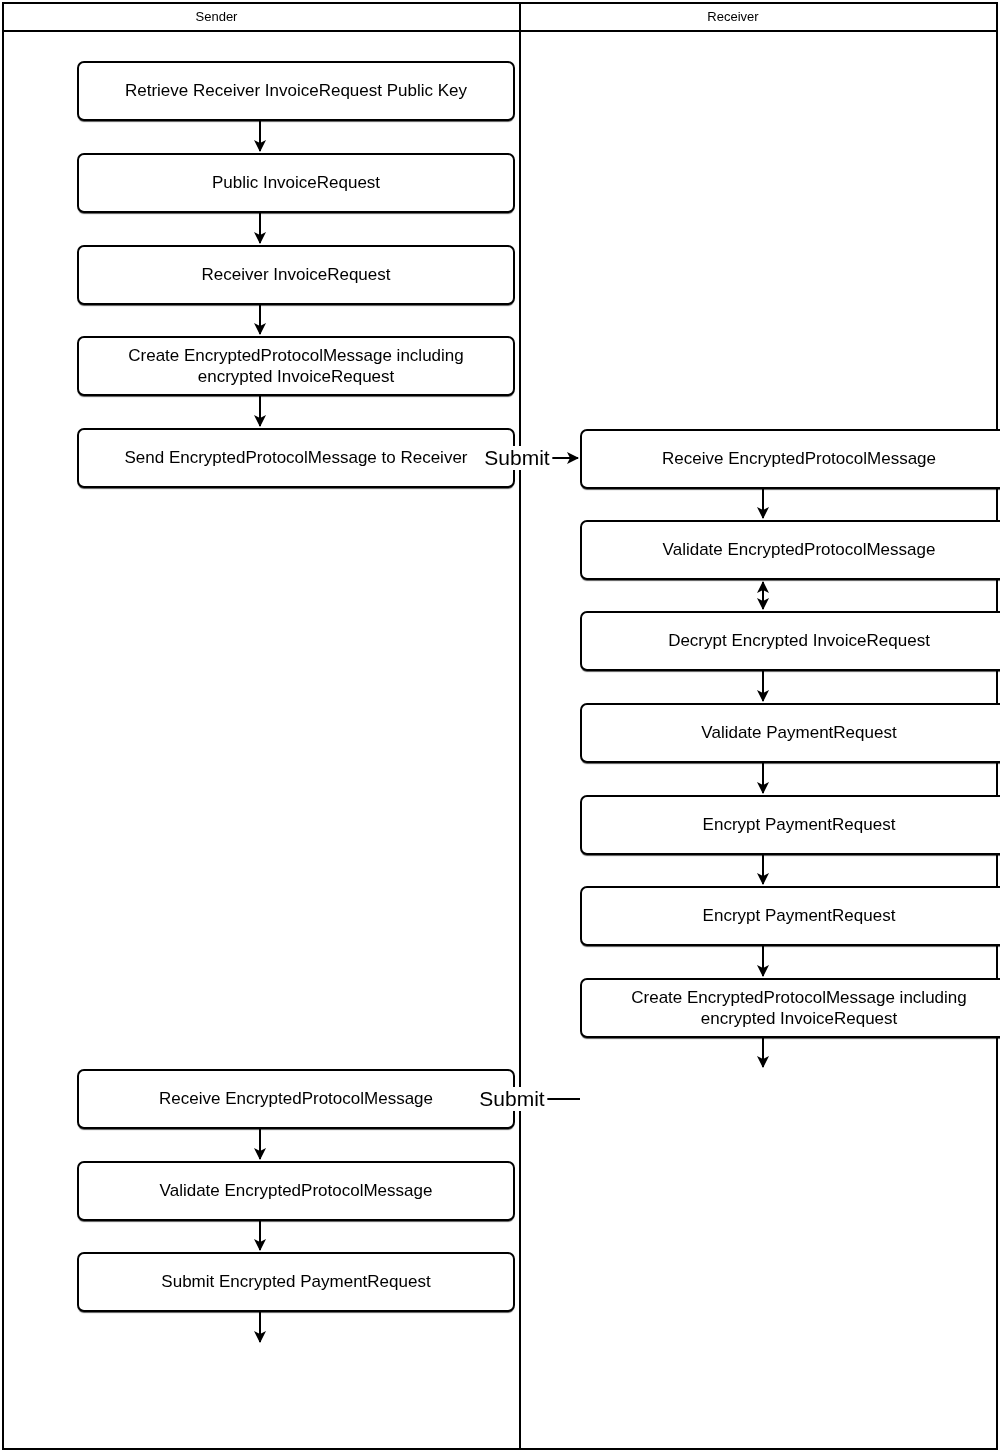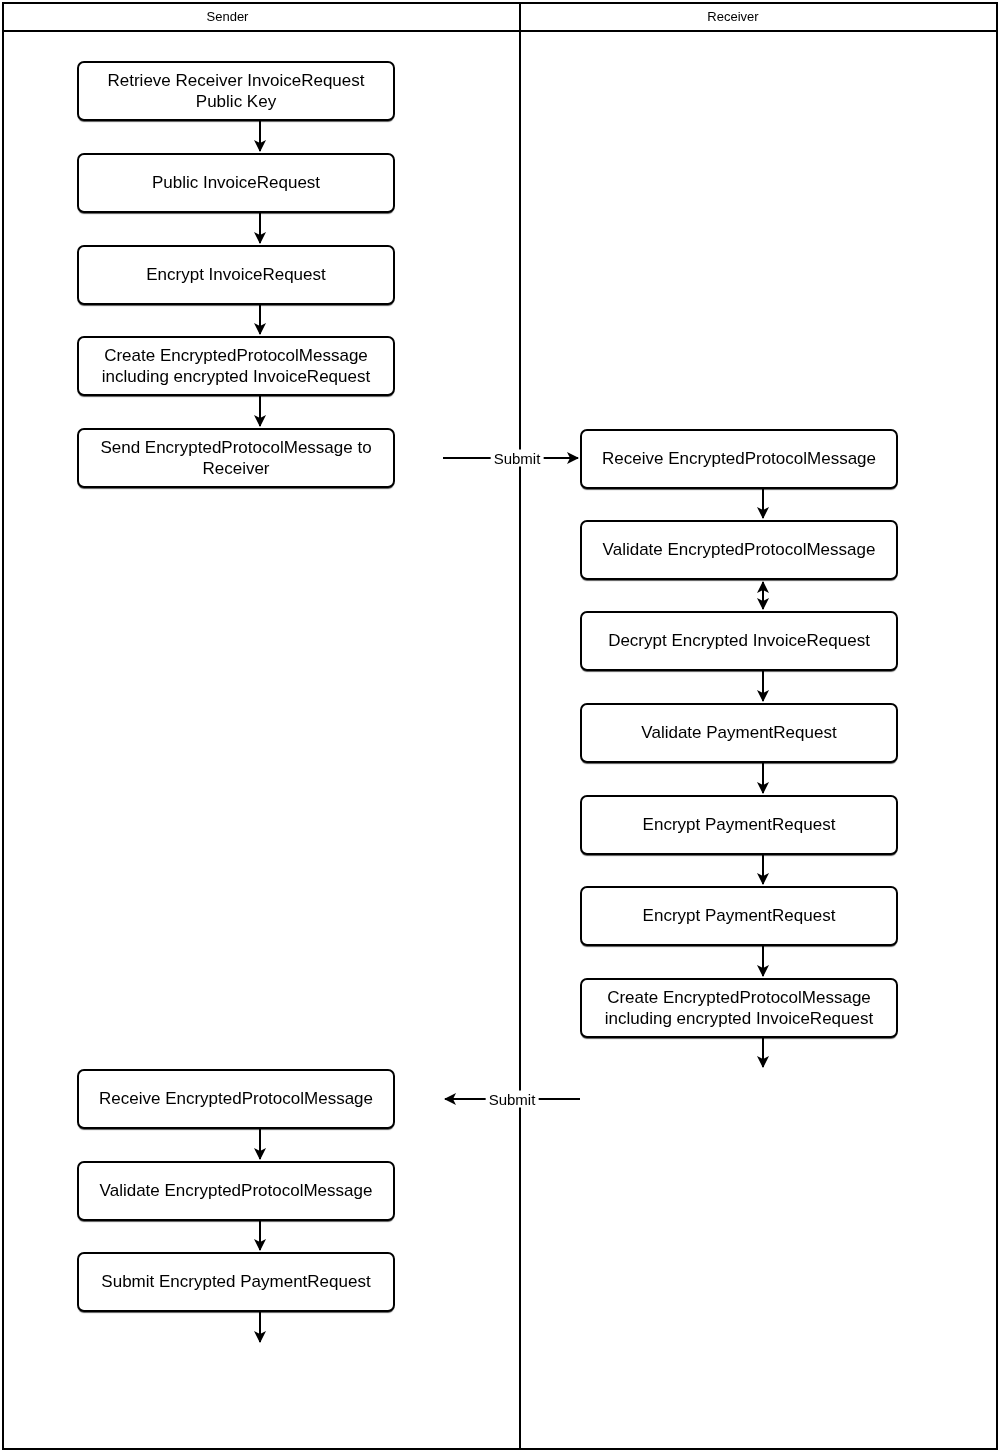--- a/index.html
+++ b/index.html
@@ -32,7 +32,7 @@
     position:absolute;top:4px;height:26px;line-height:26px;
     text-align:center;font-size:13px;
   }
-  .lane-title.sender{left:13px;width:429px;}
+  .lane-title.sender{left:2px;width:429px;}
   .lane-title.receiver{left:521px;width:424px;}
   .arrows{
     position:absolute;left:0;top:0;z-index:2;

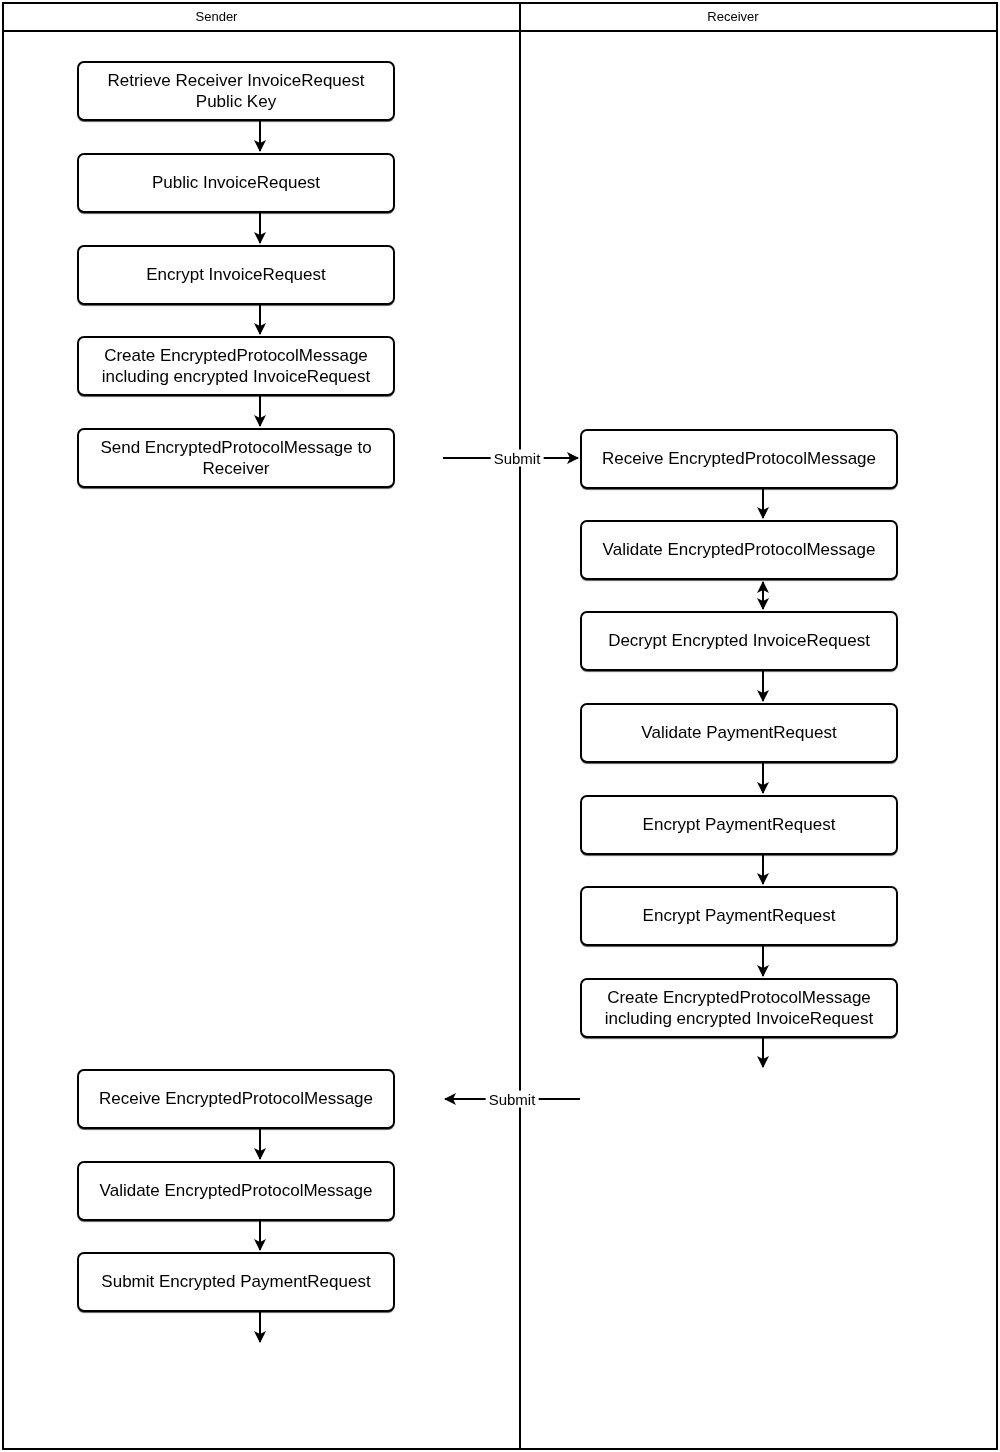--- a/index.html
+++ b/index.html
@@ -40,7 +40,7 @@
   .arrows line{stroke:var(--line);stroke-width:2;}
   .node{
     position:absolute;z-index:3;
-    width:318px;height:60px;
+    width:438px;height:60px;
     box-sizing:border-box;
     border:2px solid var(--line);
     border-radius:7px;

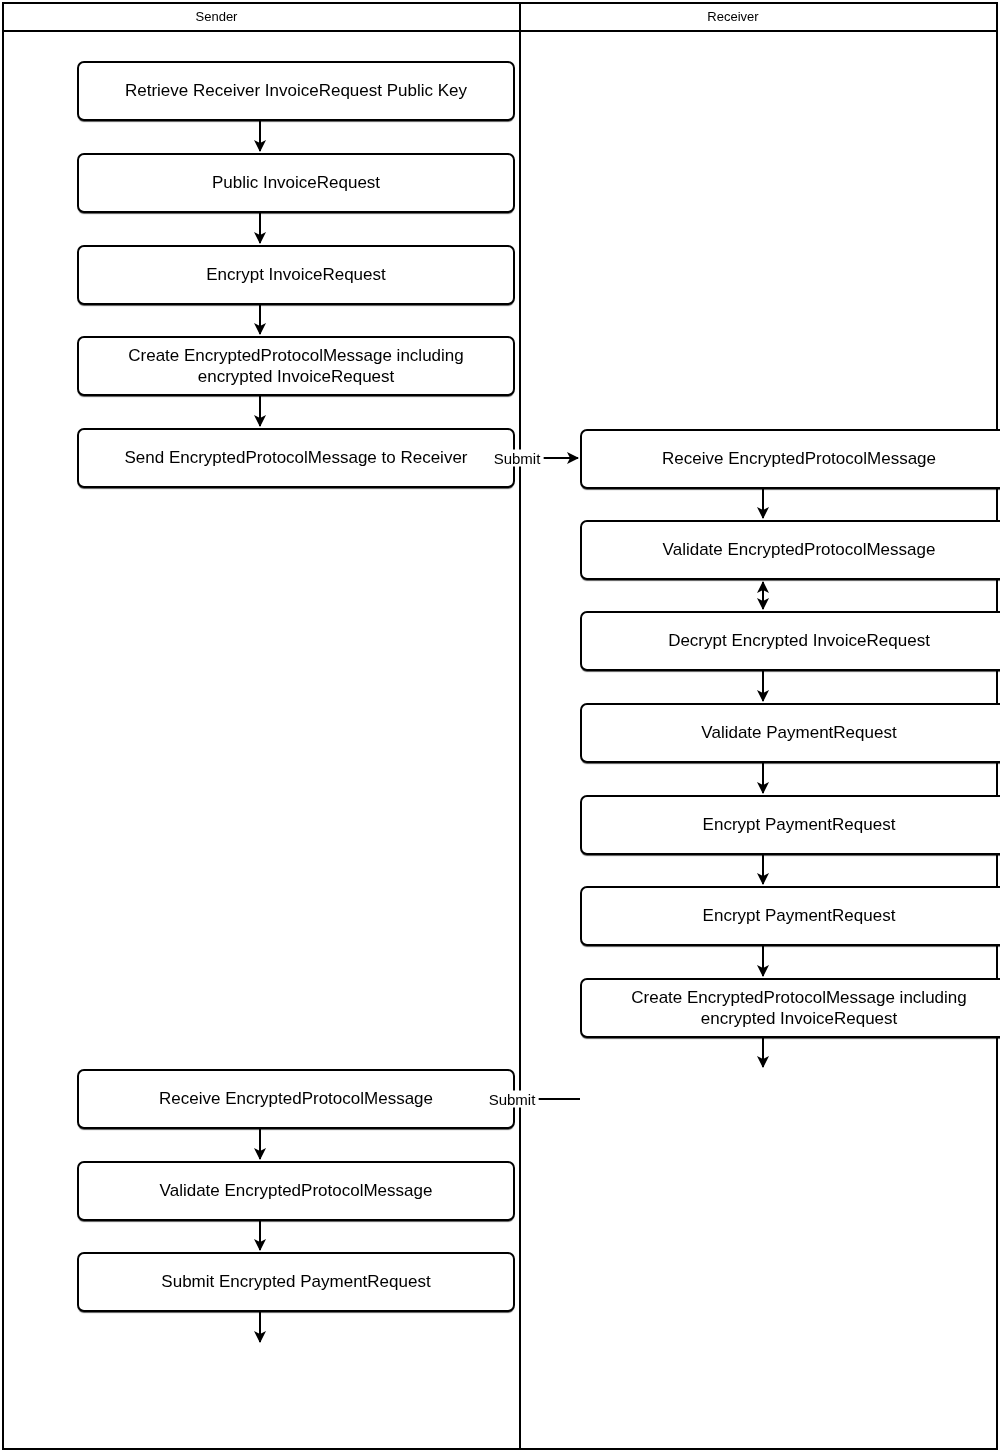--- a/index.html
+++ b/index.html
@@ -103,7 +103,7 @@
 
   <div class="node lane-a" style="top:61px">Retrieve Receiver InvoiceRequest Public Key</div>
   <div class="node lane-a" style="top:153px">Public InvoiceRequest</div>
-  <div class="node lane-a" style="top:245px">Encrypt InvoiceRequest</div>
+  <div class="node lane-a" style="top:245px">Receiver InvoiceRequest</div>
   <div class="node lane-a" style="top:336px">Create EncryptedProtocolMessage including encrypted InvoiceRequest</div>
   <div class="node lane-a" style="top:428px">Send EncryptedProtocolMessage to Receiver</div>
   <div class="node lane-a" style="top:1069px">Receive EncryptedProtocolMessage</div>

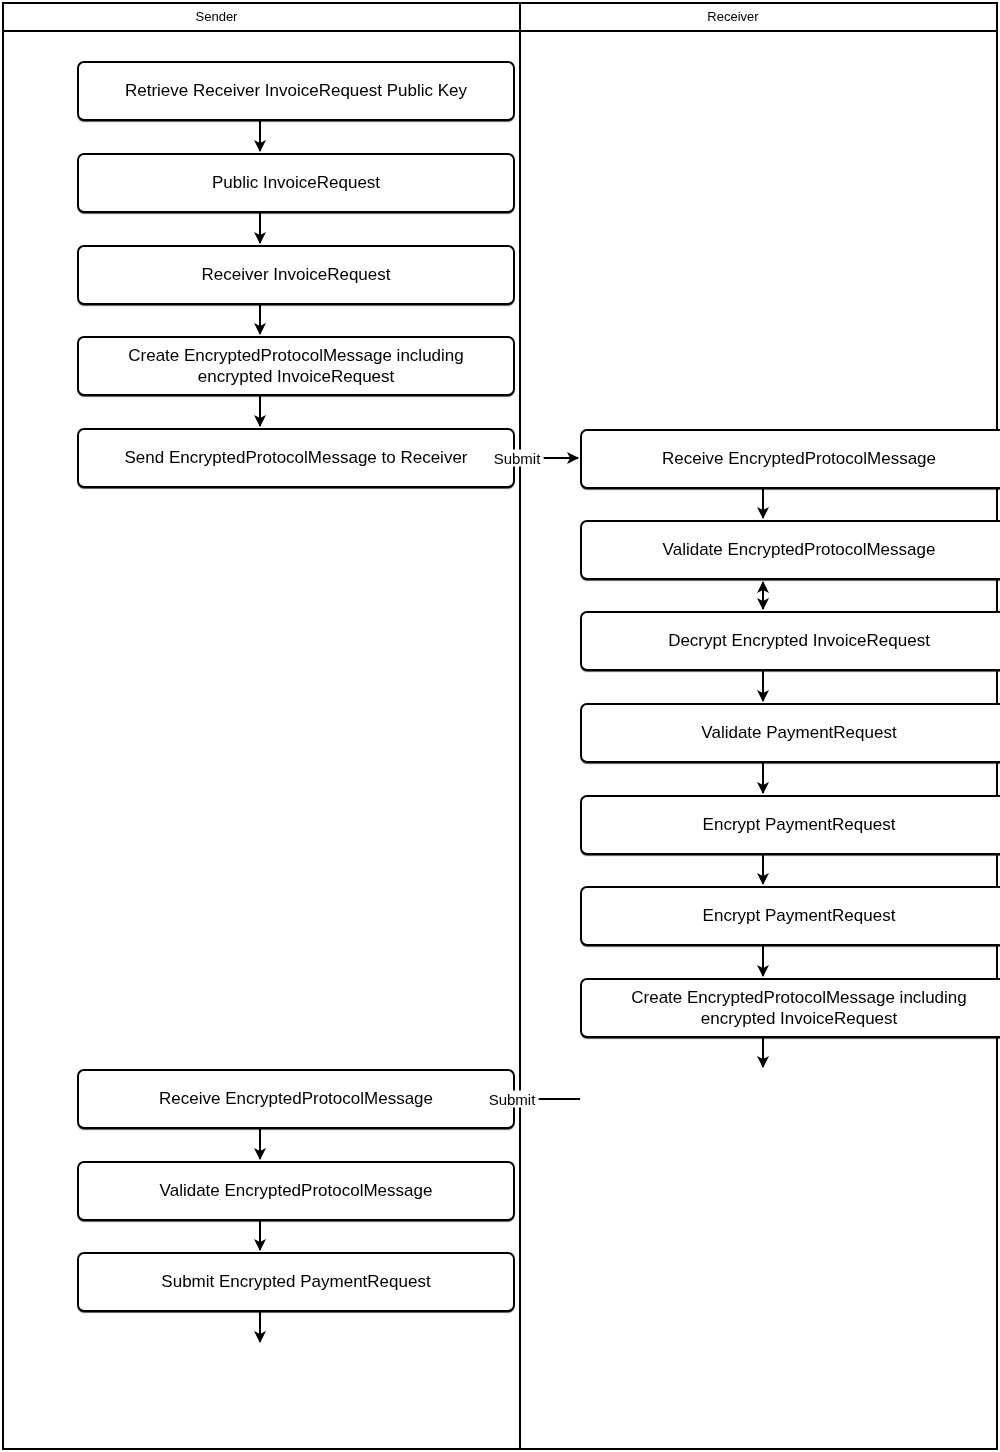--- a/index.html
+++ b/index.html
@@ -57,7 +57,7 @@
     position:absolute;z-index:4;
     transform:translate(-50%,-50%);
     background:var(--fill);
-    font-size:15px;
+    font-size:21px;
     padding:0 3px;
     white-space:nowrap;
   }

